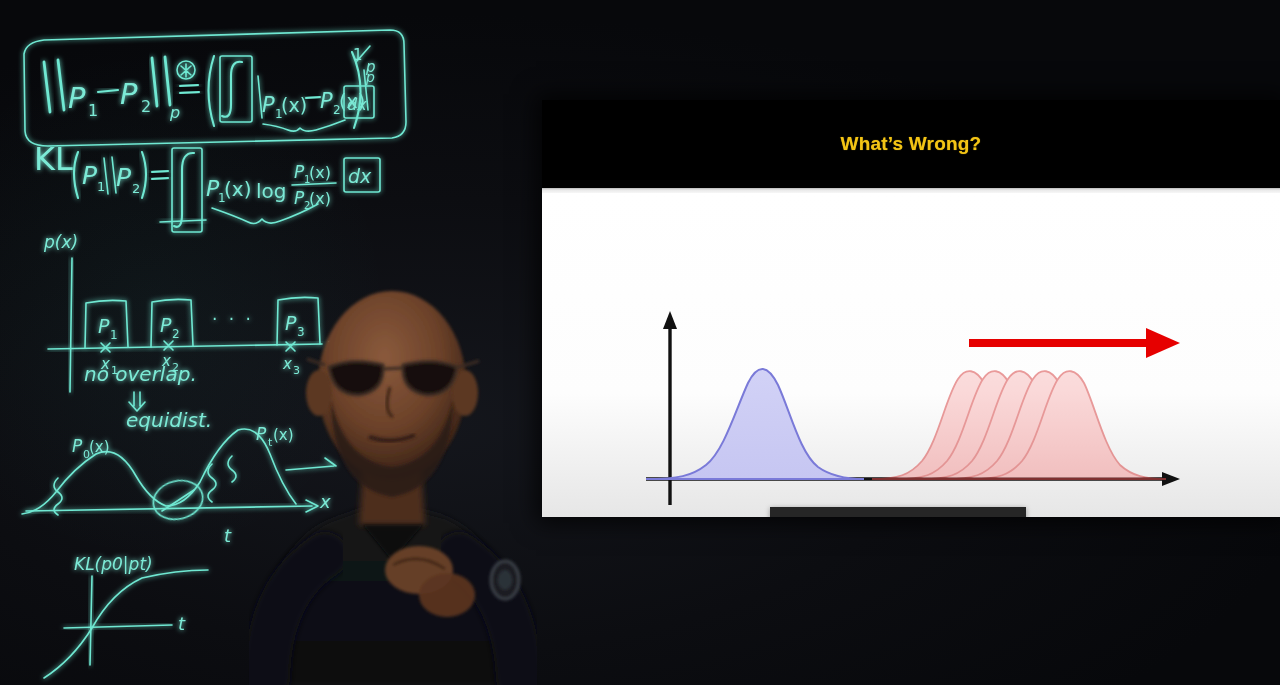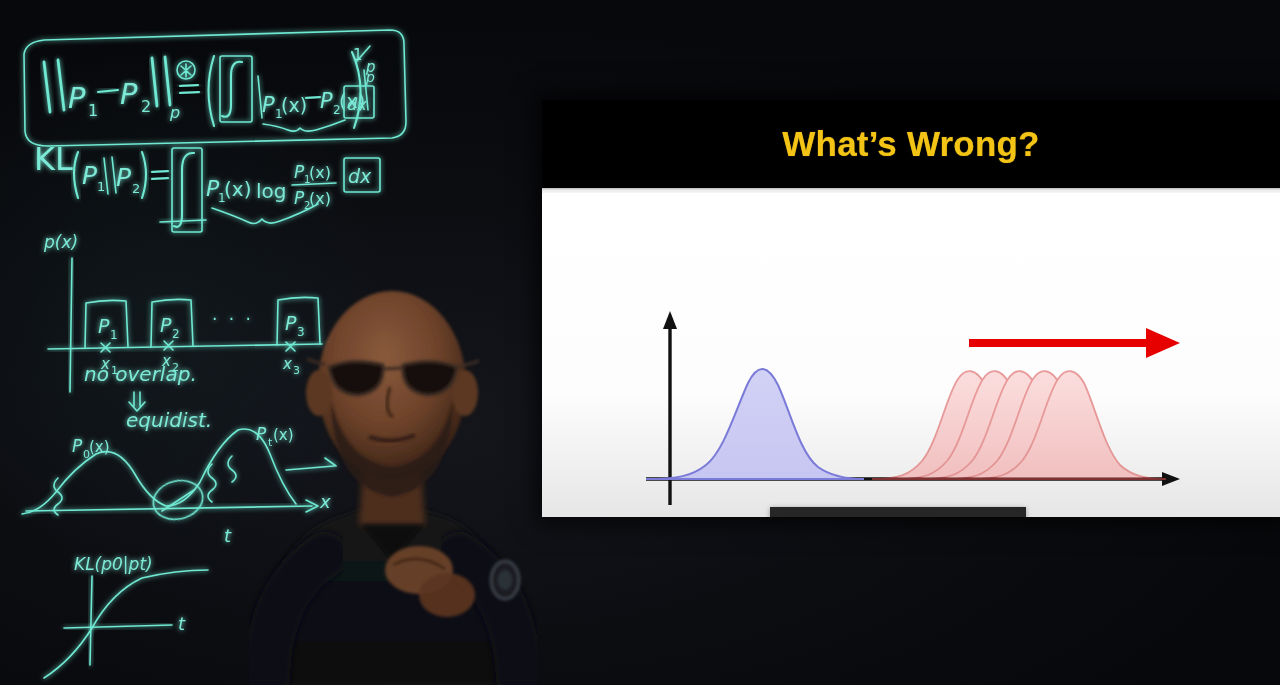--- a/index.html
+++ b/index.html
@@ -79,7 +79,7 @@
   }
   .slide-title {
     color: #f3c415;
-    font-size: 35px;
+    font-size: 19px;
     font-weight: bold;
     letter-spacing: 0.2px;
     text-shadow: 0 0 1px rgba(243,196,21,0.6);

